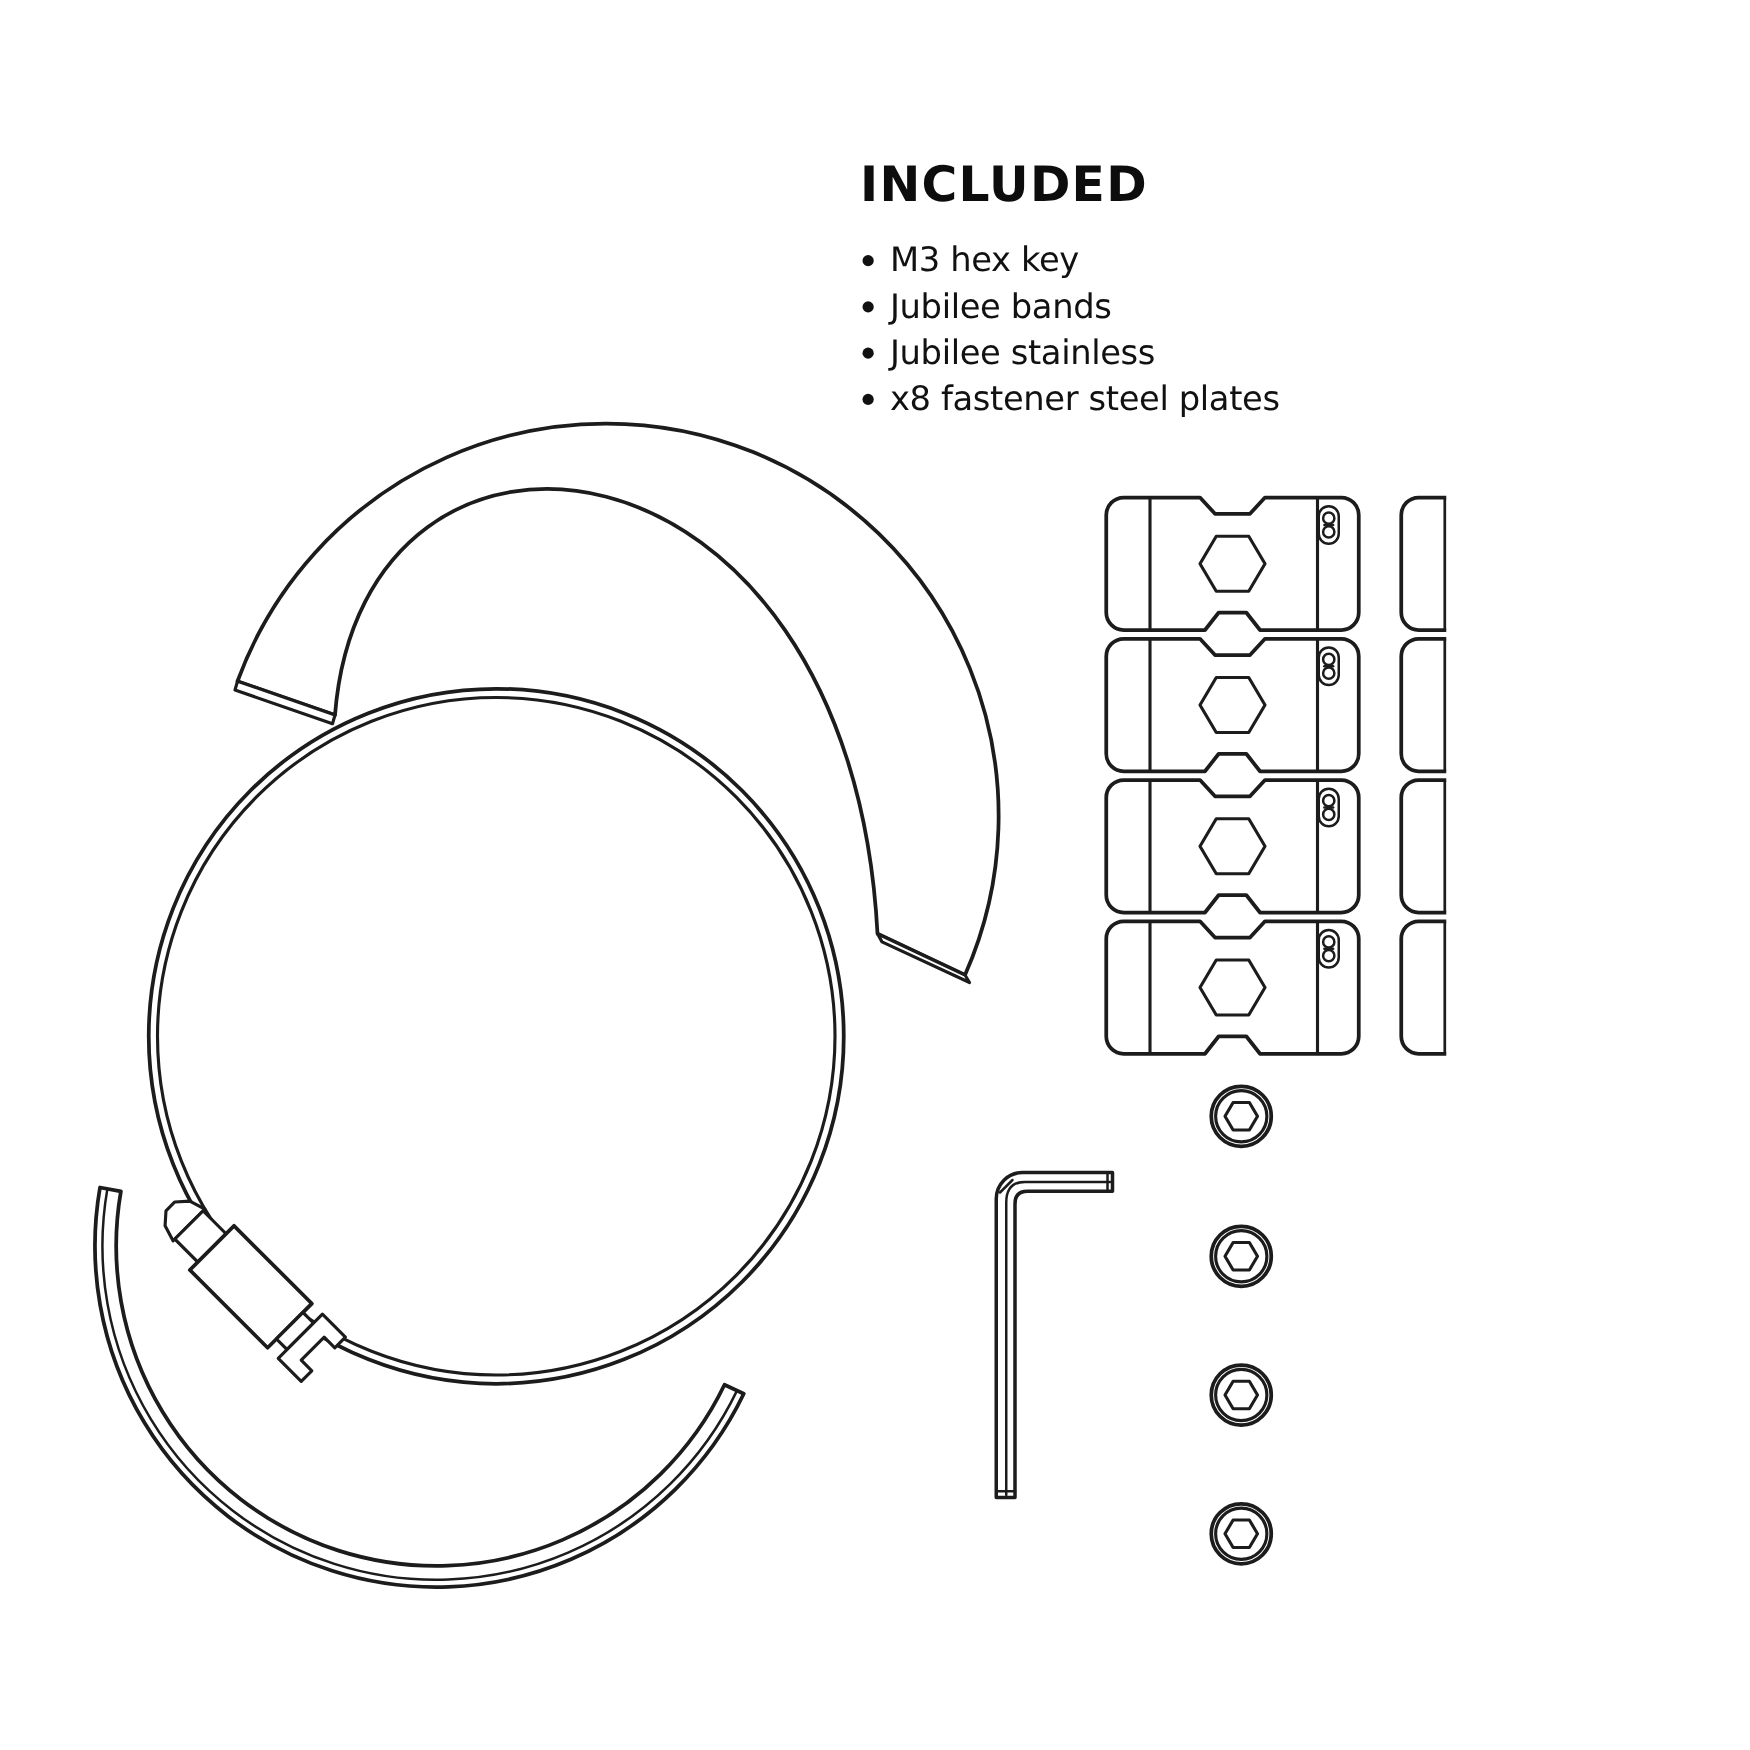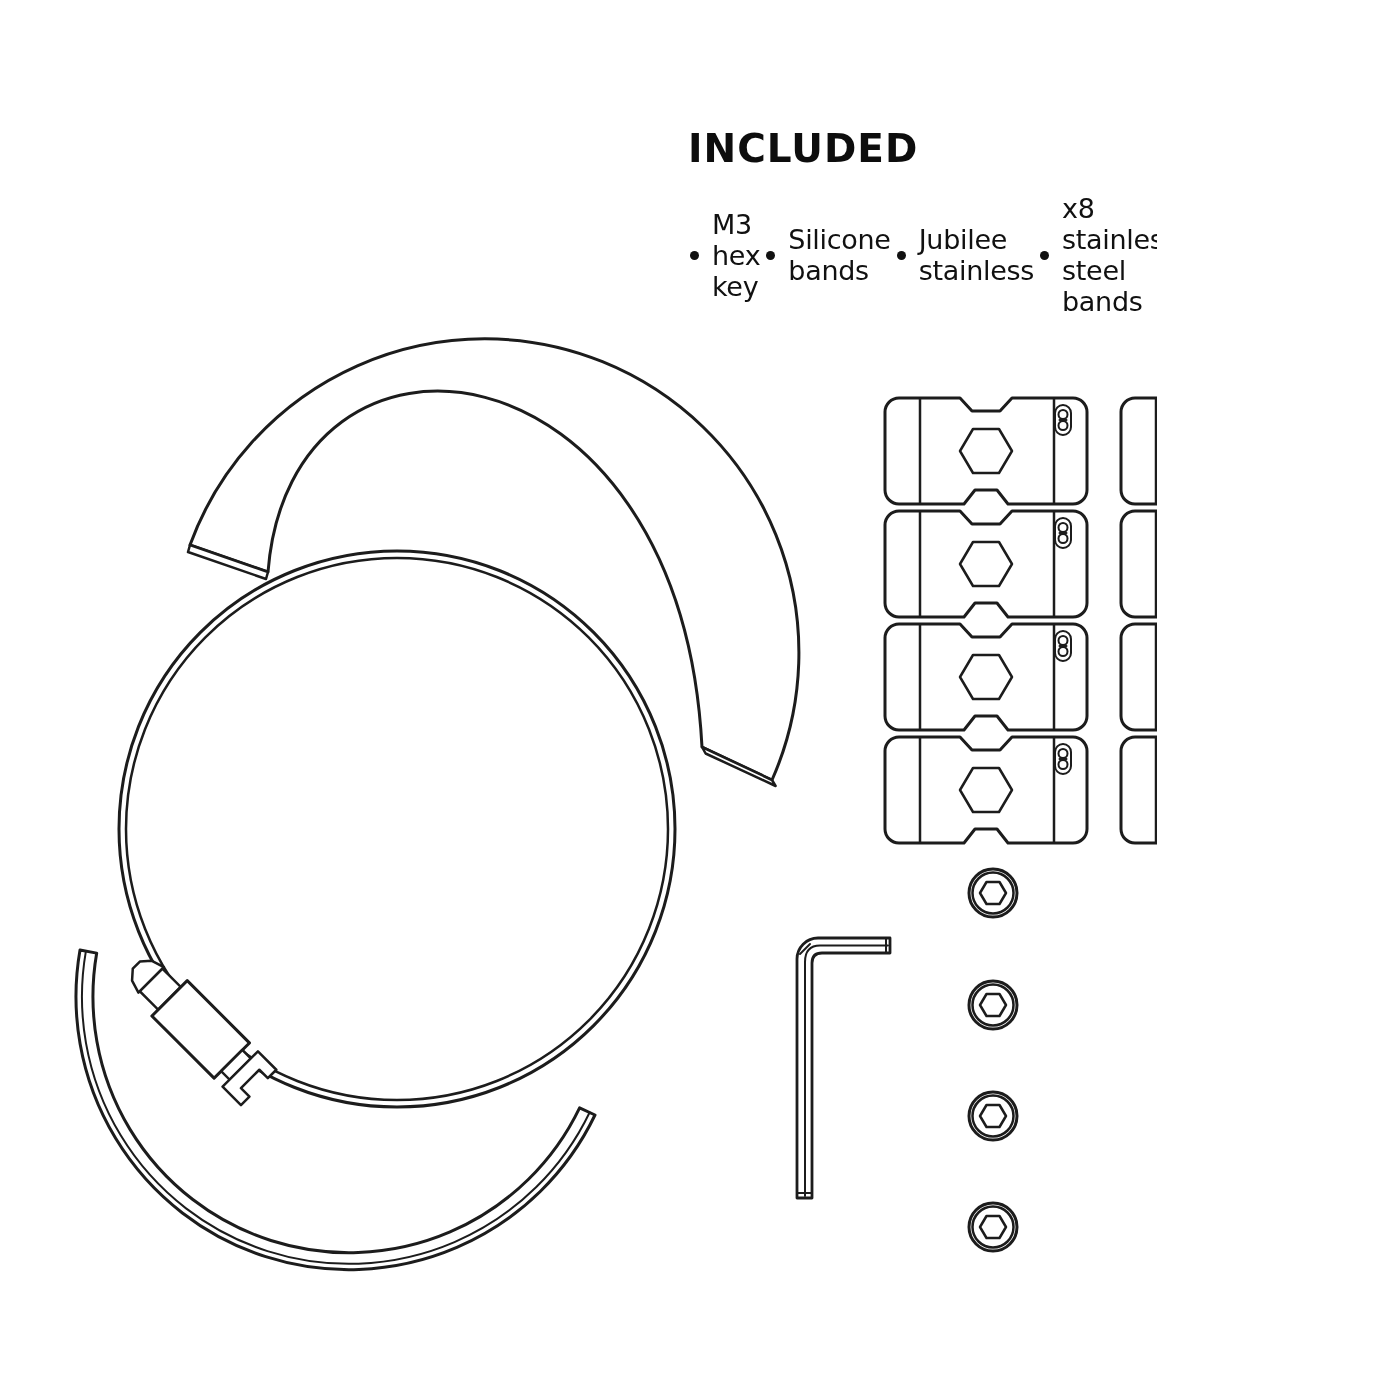--- a/index.html
+++ b/index.html
@@ -22,7 +22,7 @@
     list-style:none;
     margin:22px 0 0 2px;
     padding:0;
-    display:flex;flex-direction:row;gap:6px;
+    display:flex;flex-direction:column;gap:6px;
   }
   .included li{
     display:flex;align-items:center;

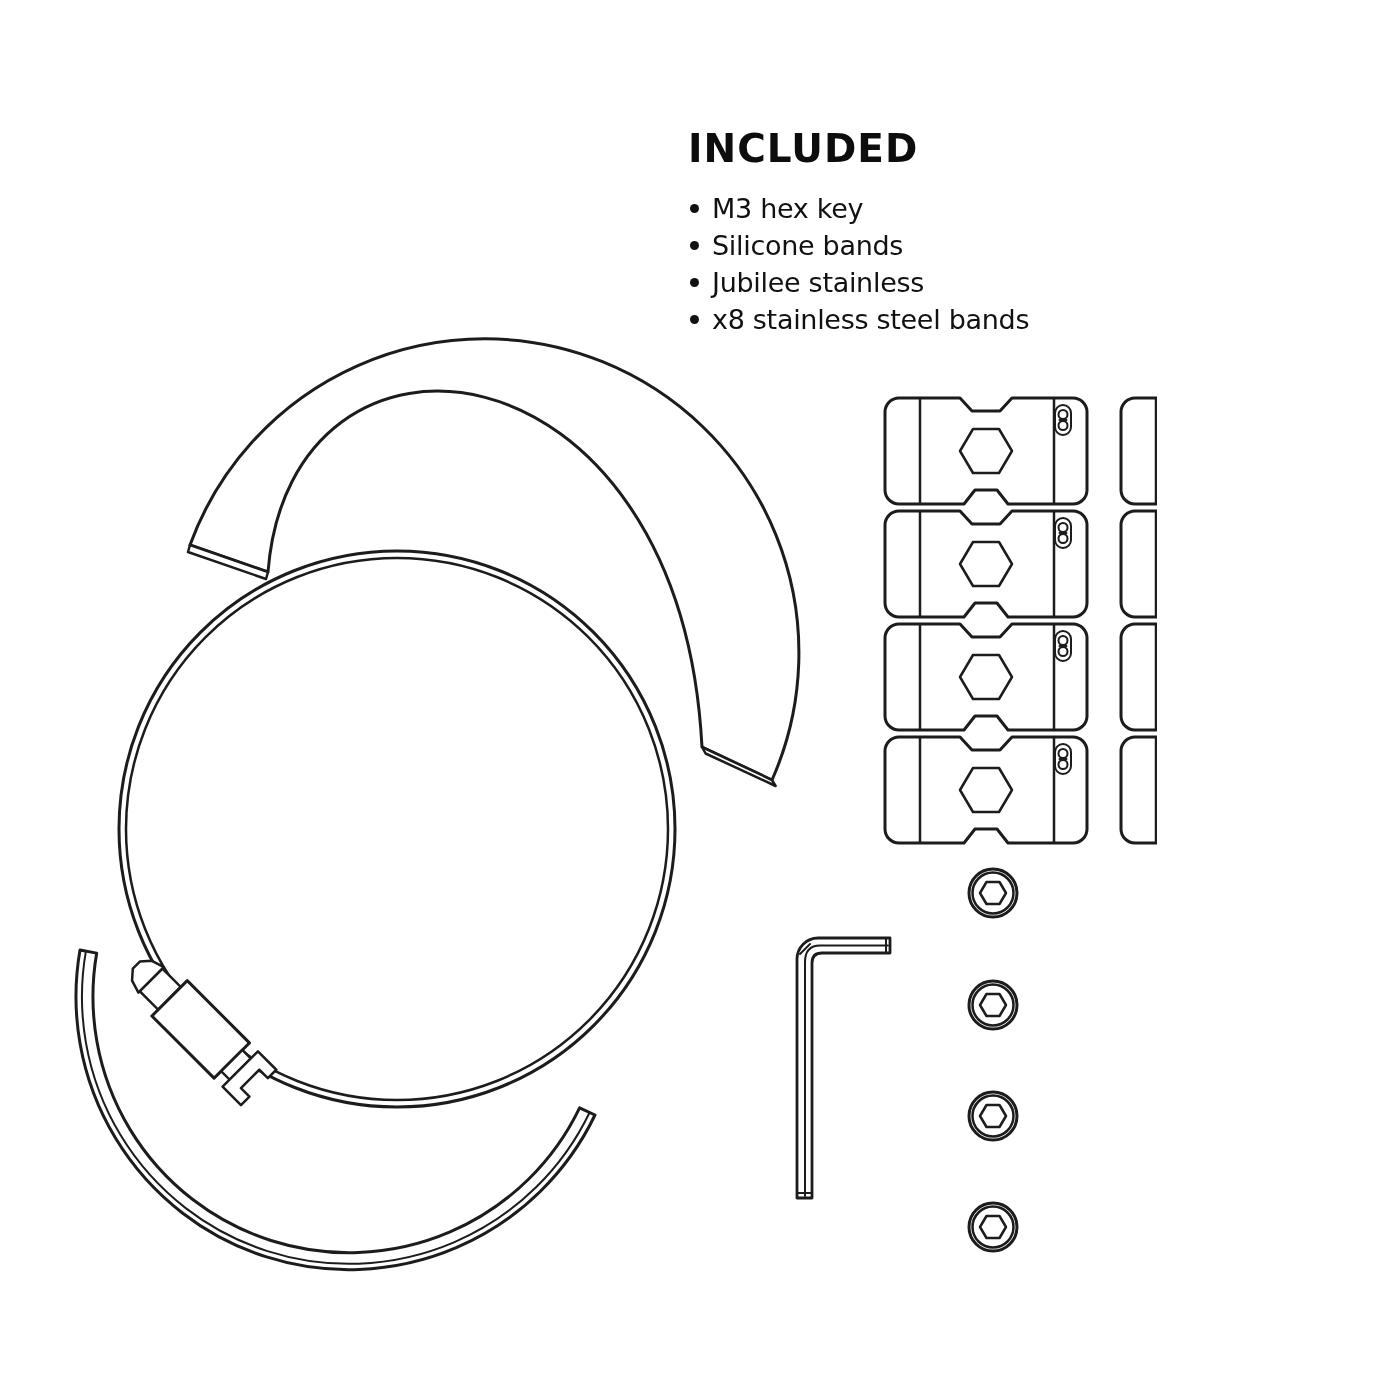--- a/index.html
+++ b/index.html
@@ -50,7 +50,7 @@
       </li>
       <li>
         <span class="dot"></span>
-        <span>Silicone bands</span>
+        <span>Jubilee bands</span>
       </li>
       <li>
         <span class="dot"></span>

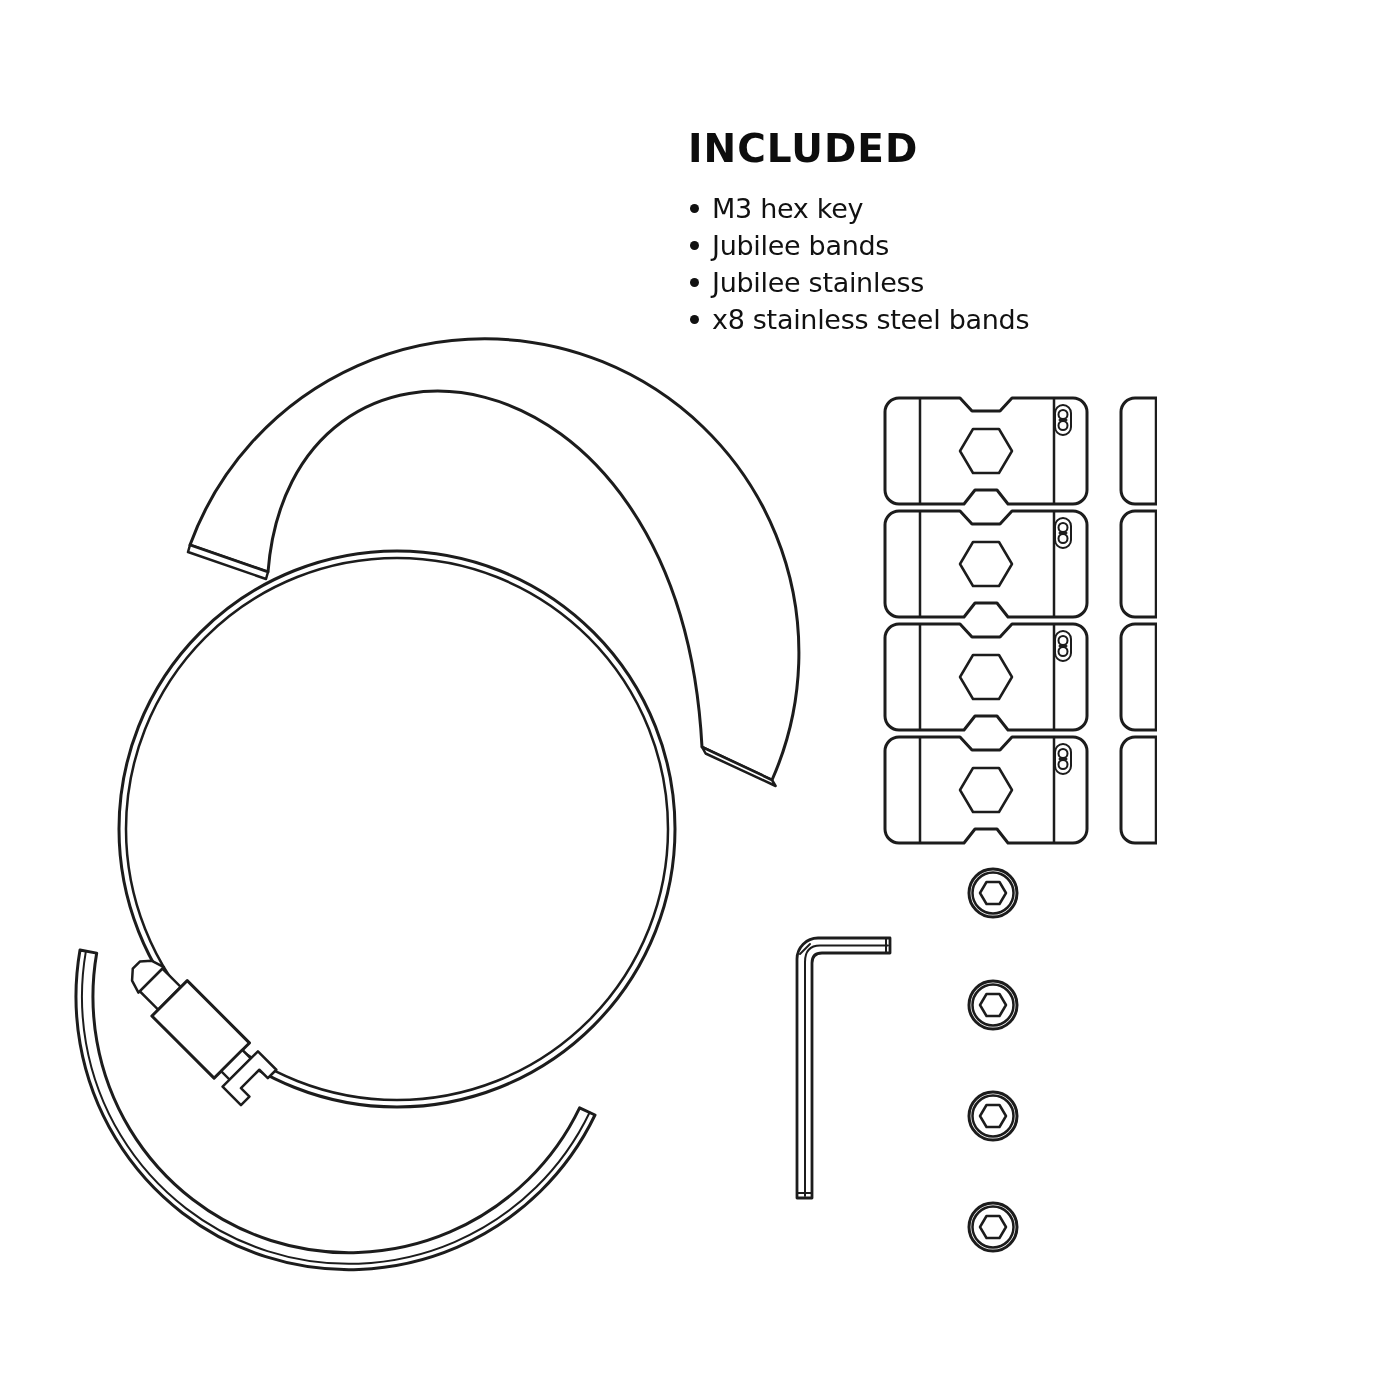--- a/index.html
+++ b/index.html
@@ -58,7 +58,7 @@
       </li>
       <li>
         <span class="dot"></span>
-        <span>x8 stainless steel bands</span>
+        <span>x8 fastener steel plates</span>
       </li>
     </ul>
   </div>

